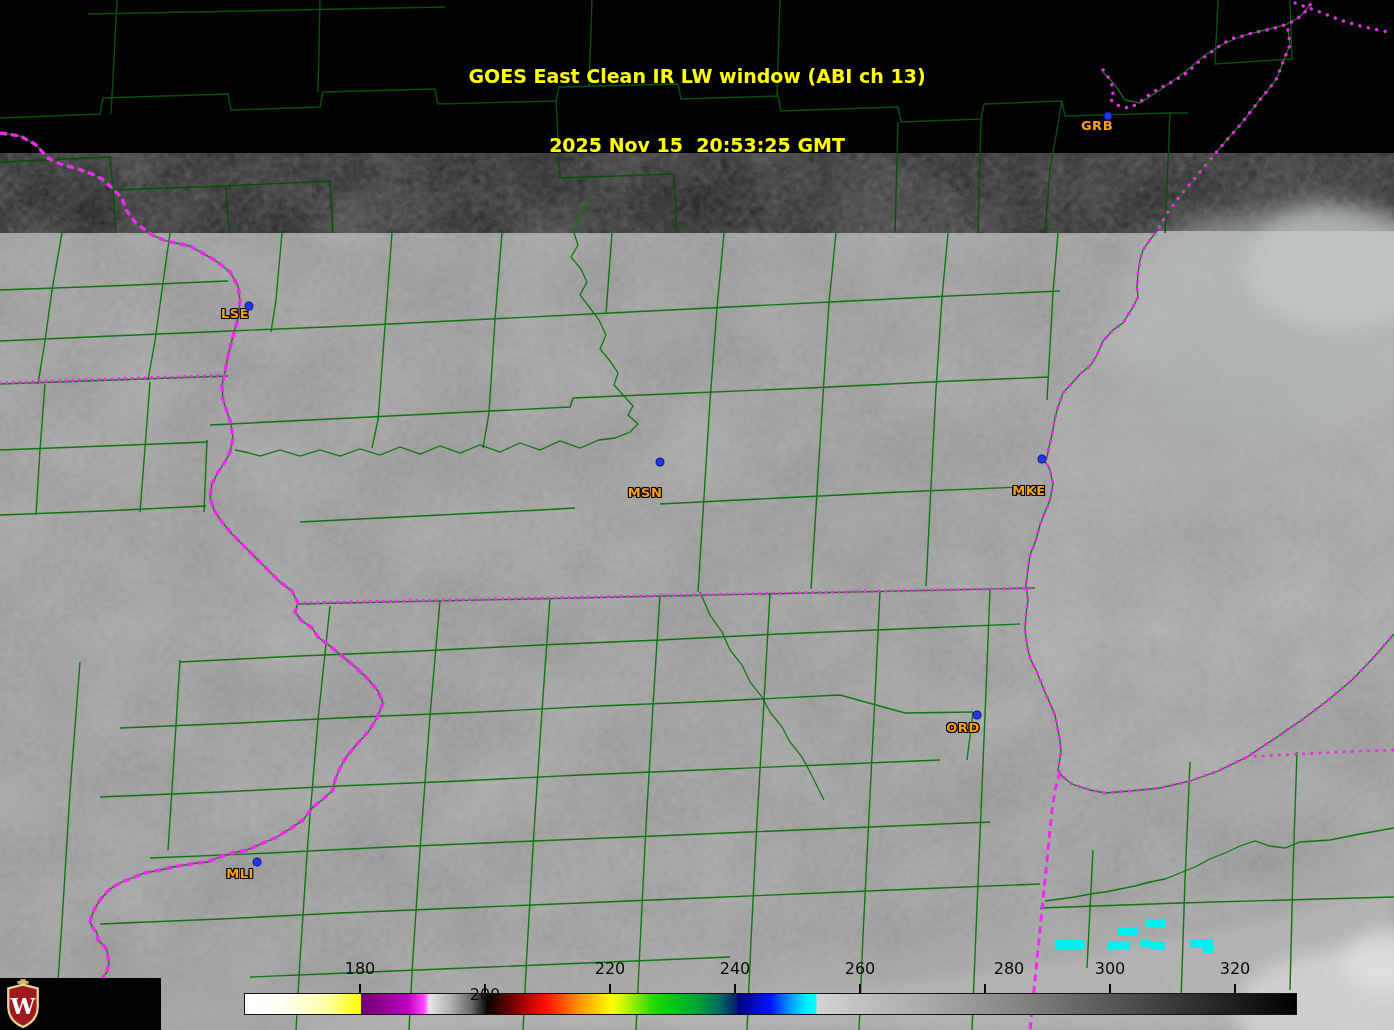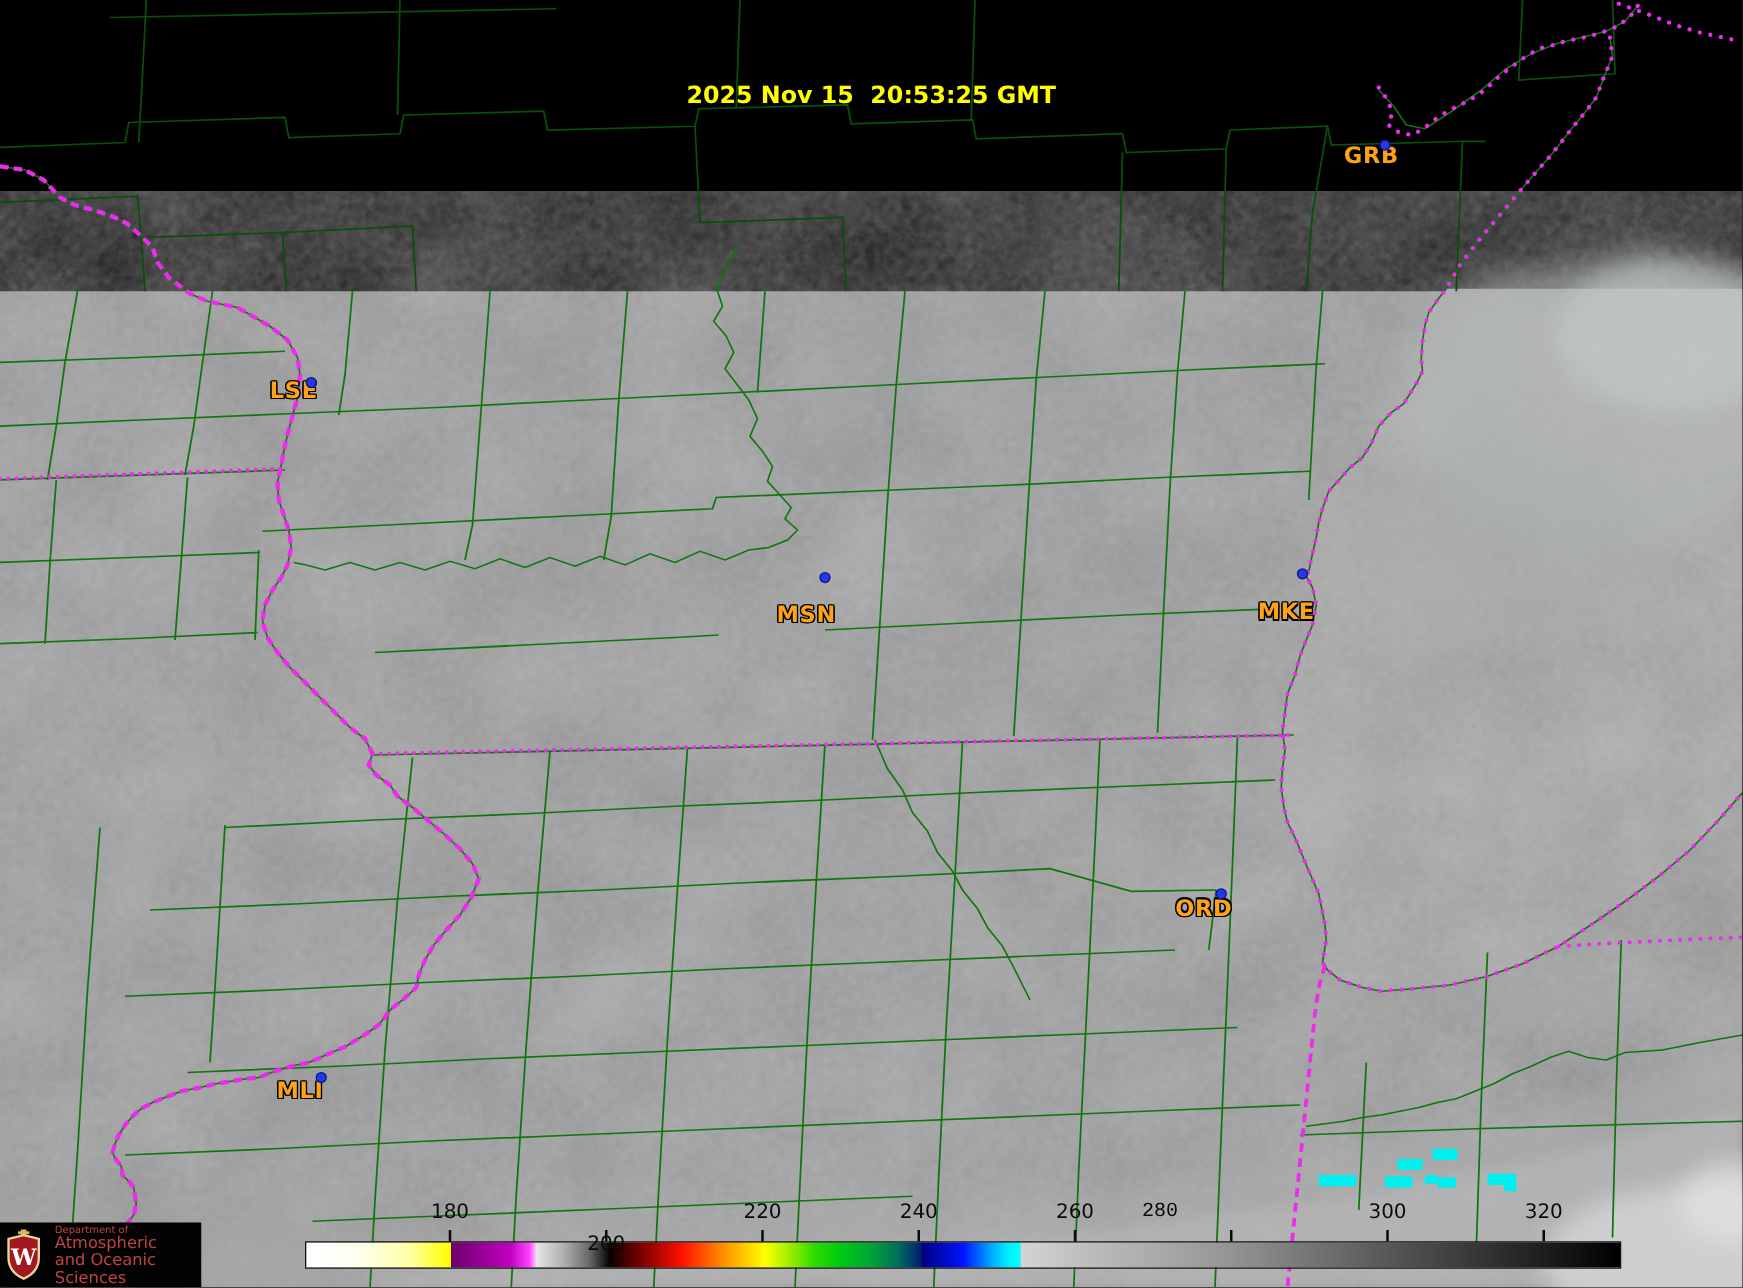--- a/index.html
+++ b/index.html
@@ -181,6 +181,7 @@
 </svg>
 
 <div class="title">
+  <div>GOES East Clean IR LW window (ABI ch 13)</div>
   <div>2025 Nov 15  20:53:25 GMT</div>
 </div>
 

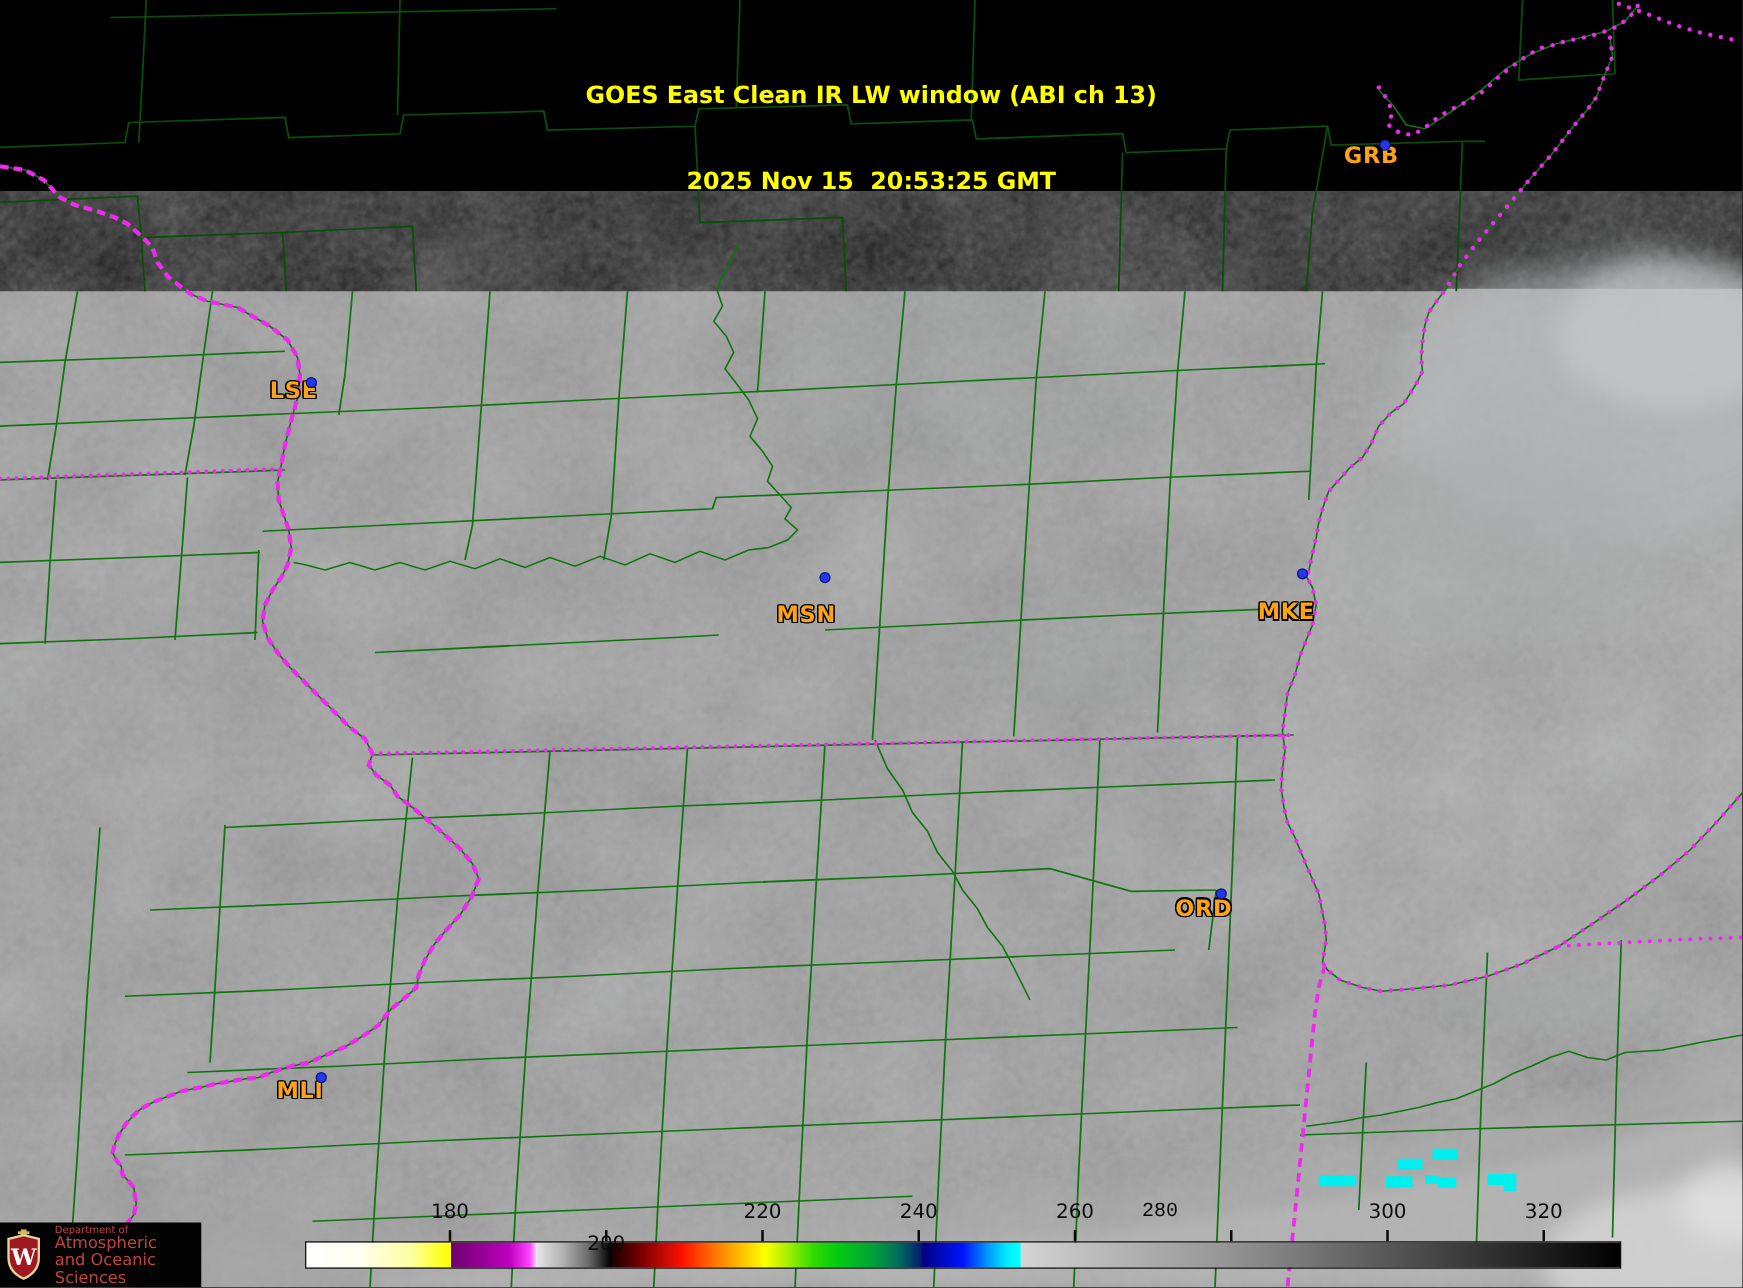--- a/index.html
+++ b/index.html
@@ -9,7 +9,7 @@
   .title{position:absolute;left:0;top:19px;width:100%;text-align:center;z-index:6;
          color:#ffff00;font-weight:bold;font-size:19px;line-height:23px;white-space:pre;}
   .station{position:absolute;transform:translate(-50%,-50%);z-index:4;color:#ffa216;
-           font-size:18px;font-weight:bold;letter-spacing:0.5px;
+           font-size:13px;font-weight:bold;letter-spacing:0.5px;
            text-shadow:-1px -1px 0 #000,1px -1px 0 #000,-1px 1px 0 #000,1px 1px 0 #000,
                        0 -1px 0 #000,0 1px 0 #000,-1px 0 0 #000,1px 0 0 #000;}
   .stadot{position:absolute;width:7px;height:7px;border-radius:50%;z-index:4;

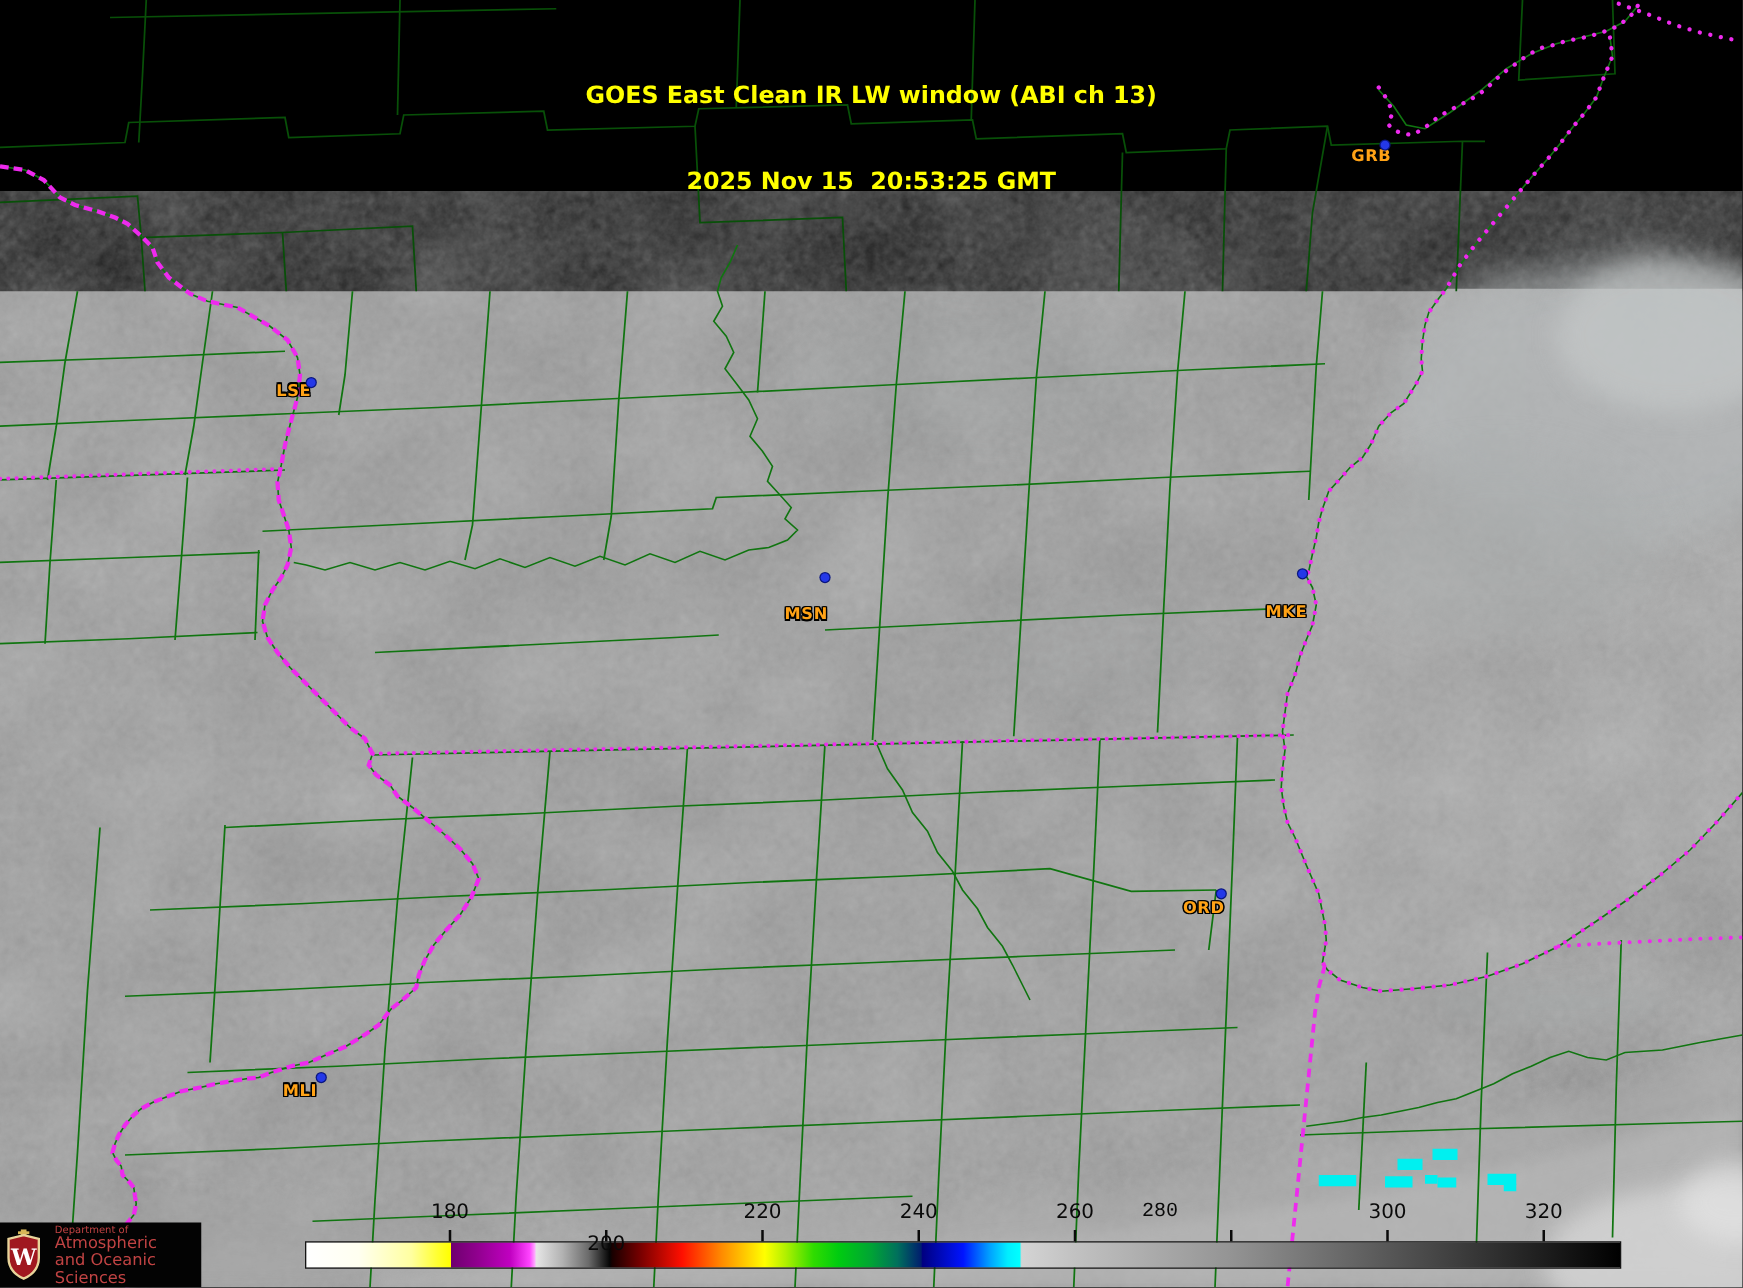--- a/index.html
+++ b/index.html
@@ -212,7 +212,7 @@
       <div class="cbar-tick" style="left: 735px;"></div>
       <div class="cbar-label" style="left: 860px;">260</div>
       <div class="cbar-tick" style="left: 860px;"></div>
-      <div class="cbar-label" style="left: 928px; font-family: Liberation Mono, monospace;">280</div>
+      <div class="cbar-label" style="left: 1009px;">280</div>
       <div class="cbar-tick" style="left: 985px;"></div>
       <div class="cbar-label" style="left: 1110px;">300</div>
       <div class="cbar-tick" style="left: 1110px;"></div>

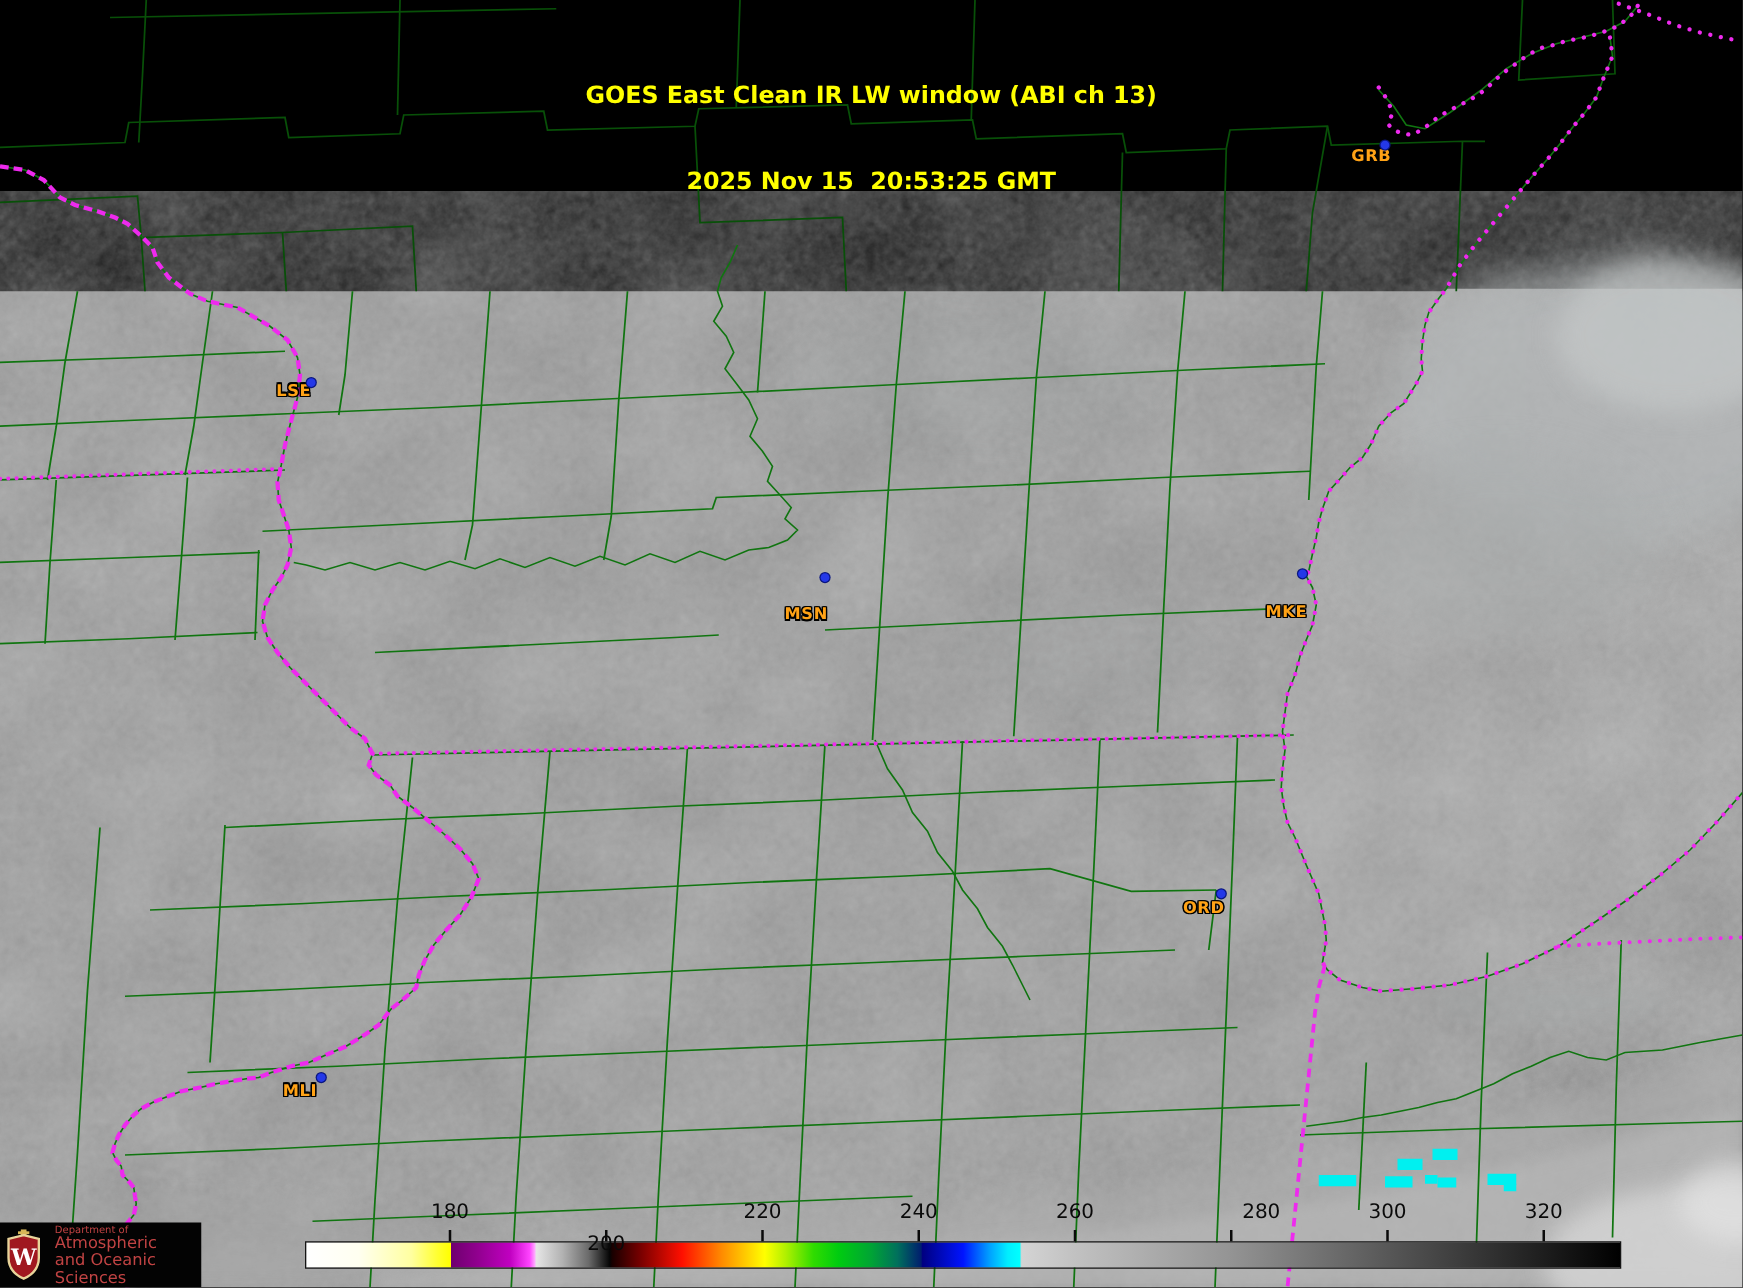--- a/index.html
+++ b/index.html
@@ -227,11 +227,6 @@
     <path d="M25,6 L41,10 L41,30 Q41,45 25,52 Q9,45 9,30 L9,10 Z" fill="#a01820" stroke="#e8d49a" stroke-width="2.5"></path>
     <text x="25" y="38" text-anchor="middle" fill="#ffffff" font-family="DejaVu Serif, serif" font-size="24" font-weight="bold">W</text>
   </svg>
-  <div class="logo-text">
-    <div class="logo-dept">Department of</div>
-    <div class="logo-name">Atmospheric</div>
-    <div class="logo-name">and Oceanic Sciences</div>
-  </div>
 </div>
 
 </div>

